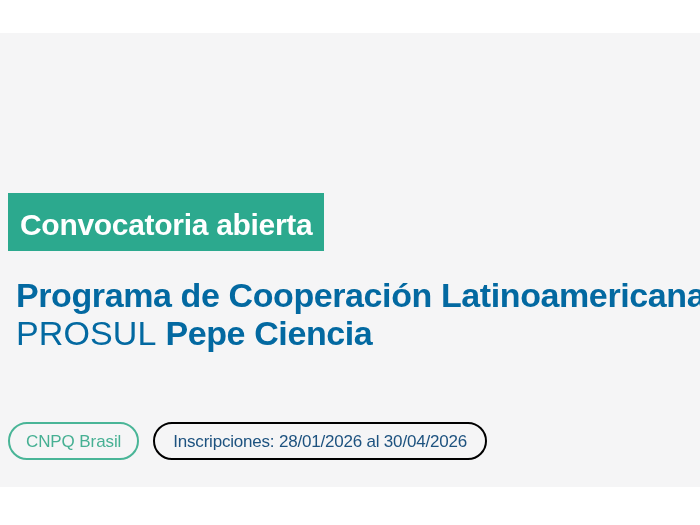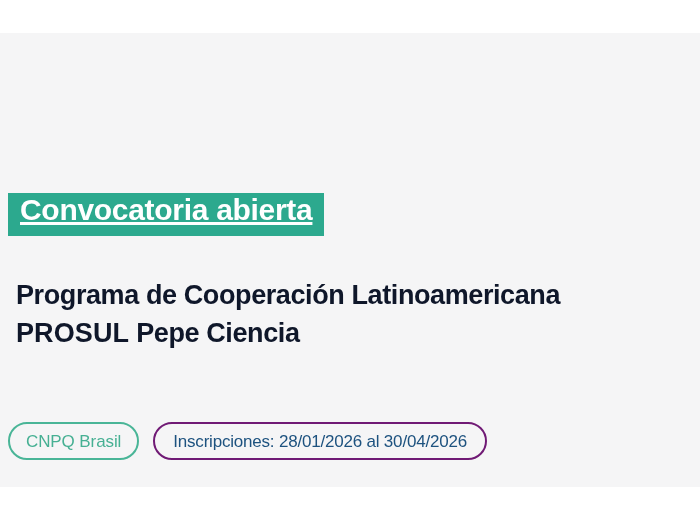--- a/index.html
+++ b/index.html
@@ -35,9 +35,8 @@
     font-weight: bold;
     letter-spacing: -0.3px;
     line-height: 1;
-    padding: 2px 12px 11px 12px;
+    padding: 17px 12px 11px 12px;
     white-space: nowrap;
-    text-decoration: underline;
   }
 
   

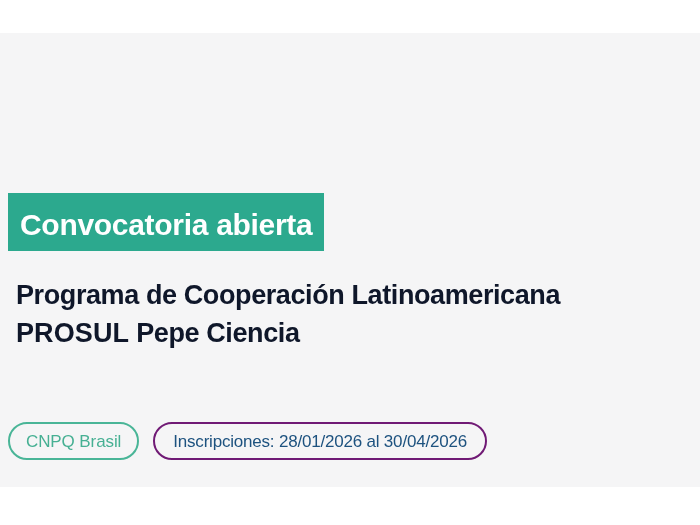--- a/index.html
+++ b/index.html
@@ -45,8 +45,8 @@
     left: 16px;
     top: 243px;
     width: 676px;
-    color: #0f172a;
-    font-size: 27px;
+    color: #0369a1;
+    font-size: 34px;
     font-weight: bold;
     line-height: 38px;
     letter-spacing: -0.4px;

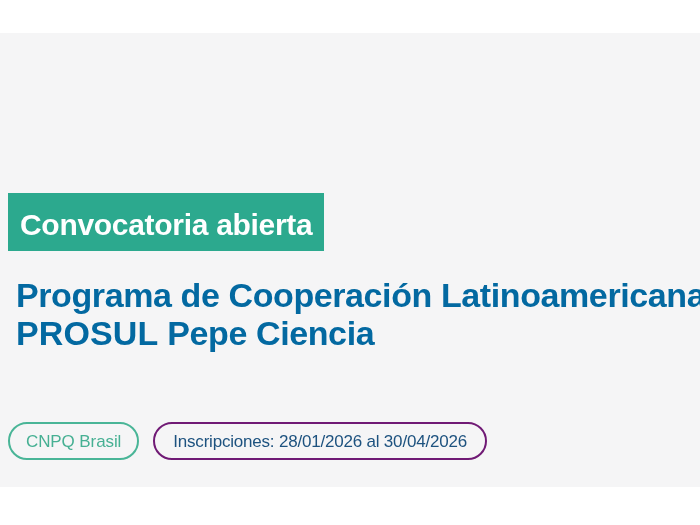--- a/index.html
+++ b/index.html
@@ -56,7 +56,7 @@
     white-space: nowrap;
   }
   #program-title .prosul-word {
-    font-weight: 700;
+    font-weight: 400;
     letter-spacing: 0.1px;
   }
 

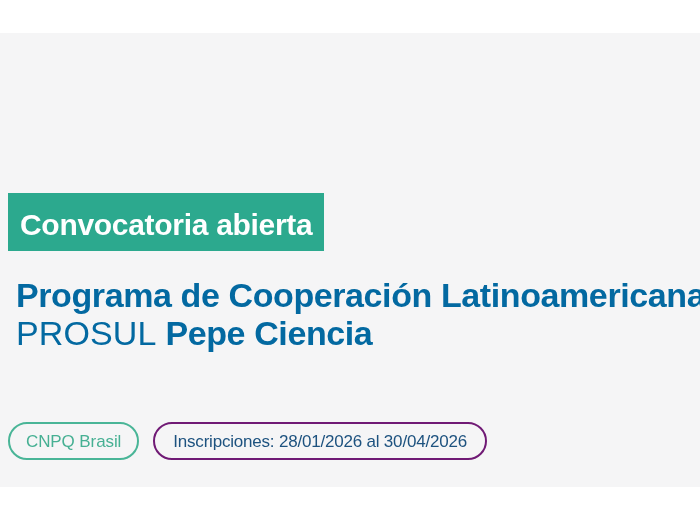--- a/index.html
+++ b/index.html
@@ -88,7 +88,7 @@
     letter-spacing: -0.1px;
   }
   .pill-dates {
-    border: 2px solid #701a75;
+    border: 2px solid #000000;
     color: #1d527f;
     padding: 0 18px;
     letter-spacing: -0.2px;

